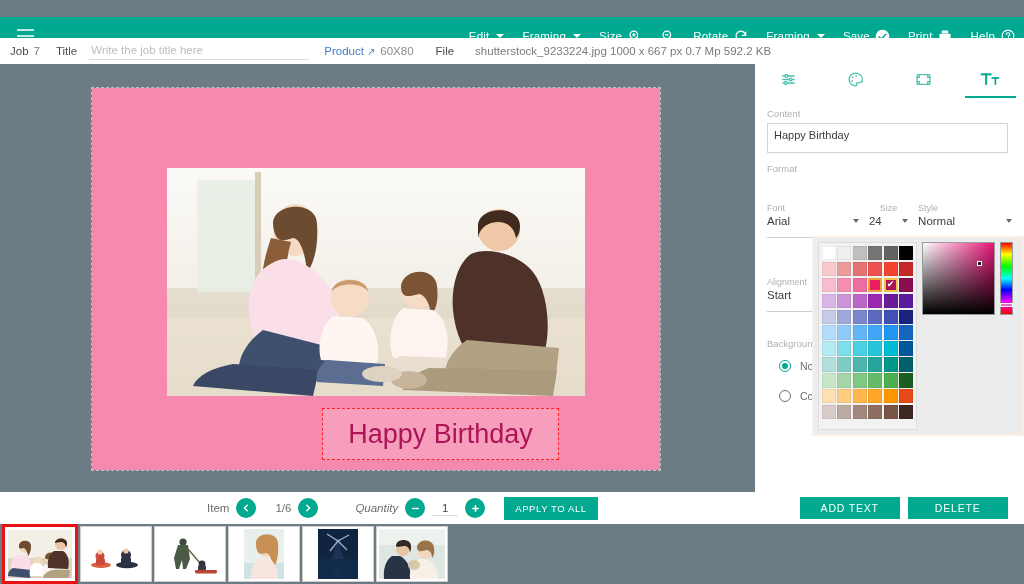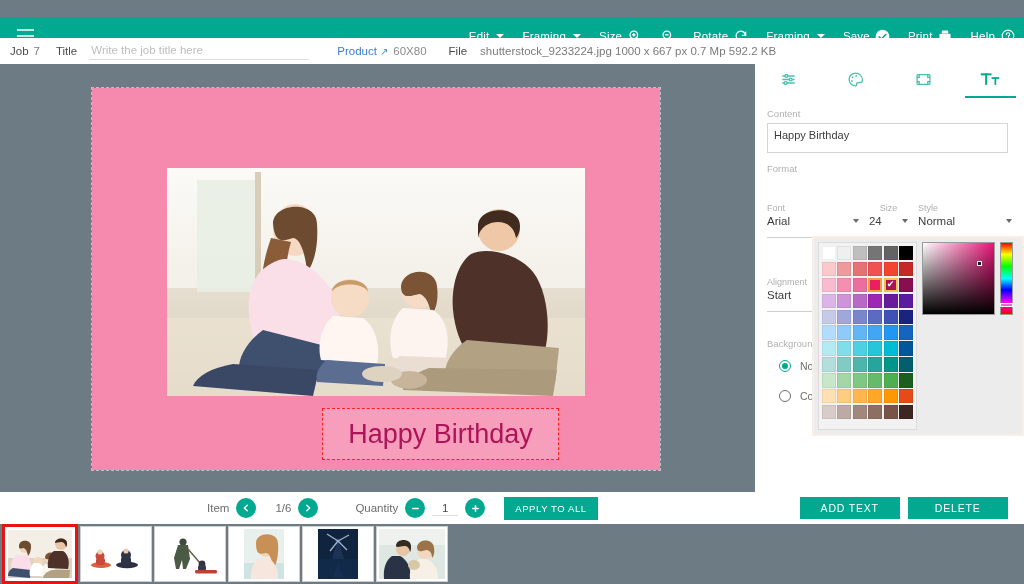--- a/index.html
+++ b/index.html
@@ -48,7 +48,7 @@
     padding:2px 0 3px 2px;background:transparent;
   }
   .title-input::placeholder{color:#bdbdbd;}
-  .product-link{color:#3c7fd0;margin-left:28px;cursor:pointer;}
+  .product-link{color:#3c7fd0;margin-left:15px;cursor:pointer;}
   .ext-ic{margin-left:3px;color:#3c7fd0;font-size:10px;}
   .muted{color:#8b8b8b;margin-left:5px;}
   .file-lab{margin-left:22px;color:#4a4a4a;}

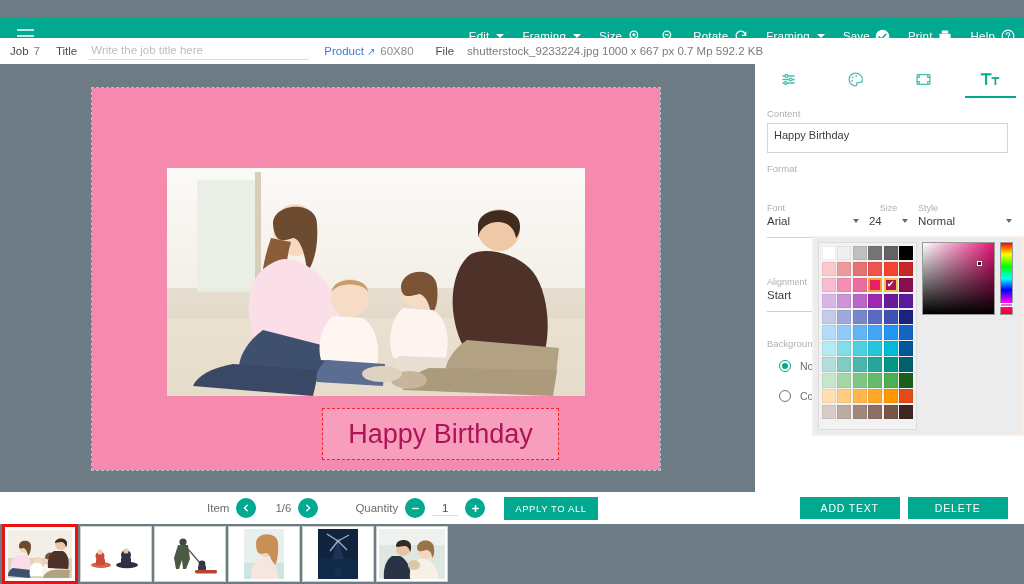--- a/index.html
+++ b/index.html
@@ -52,7 +52,7 @@
   .ext-ic{margin-left:3px;color:#3c7fd0;font-size:10px;}
   .muted{color:#8b8b8b;margin-left:5px;}
   .file-lab{margin-left:22px;color:#4a4a4a;}
-  .file-val{margin-left:13px;color:#7b7b7b;}
+  .file-val{margin-left:21px;color:#7b7b7b;}
 
   
   .workspace{

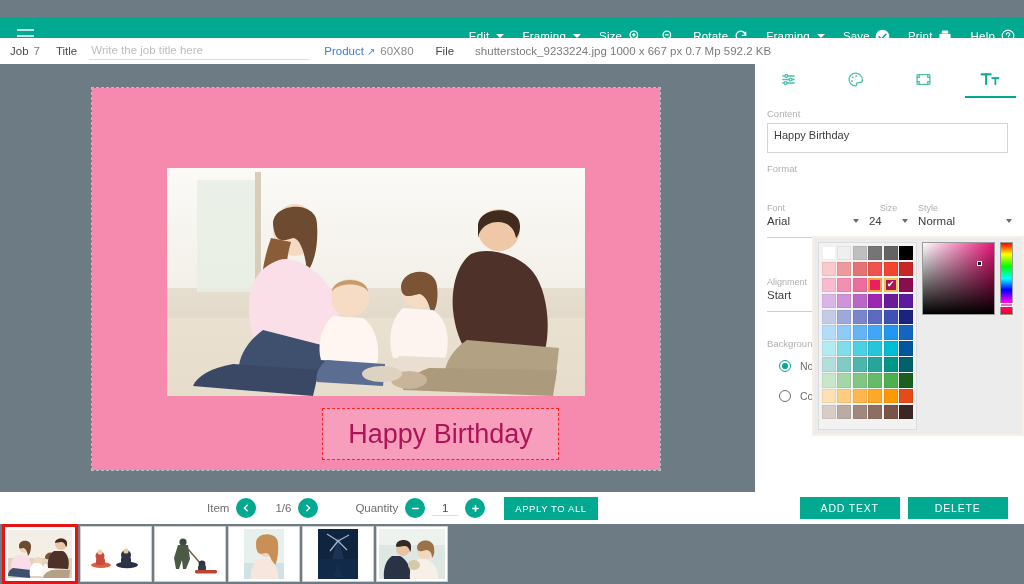--- a/index.html
+++ b/index.html
@@ -375,7 +375,7 @@
           <path d="M3.5 1.5 L7 5 L3.5 8.5"></path>
         </svg>
     </span>
-    <span class="c-lab" style="margin-left:30px;">Quantity</span>
+    <span class="c-lab" style="margin-left:30px;font-style:italic;">Quantity</span>
     <span class="rbtn">
       <svg width="9" height="9" viewBox="0 0 10 10" stroke="#fff" stroke-width="1.8" stroke-linecap="round">
           <line x1="2" y1="5" x2="8" y2="5"></line>

